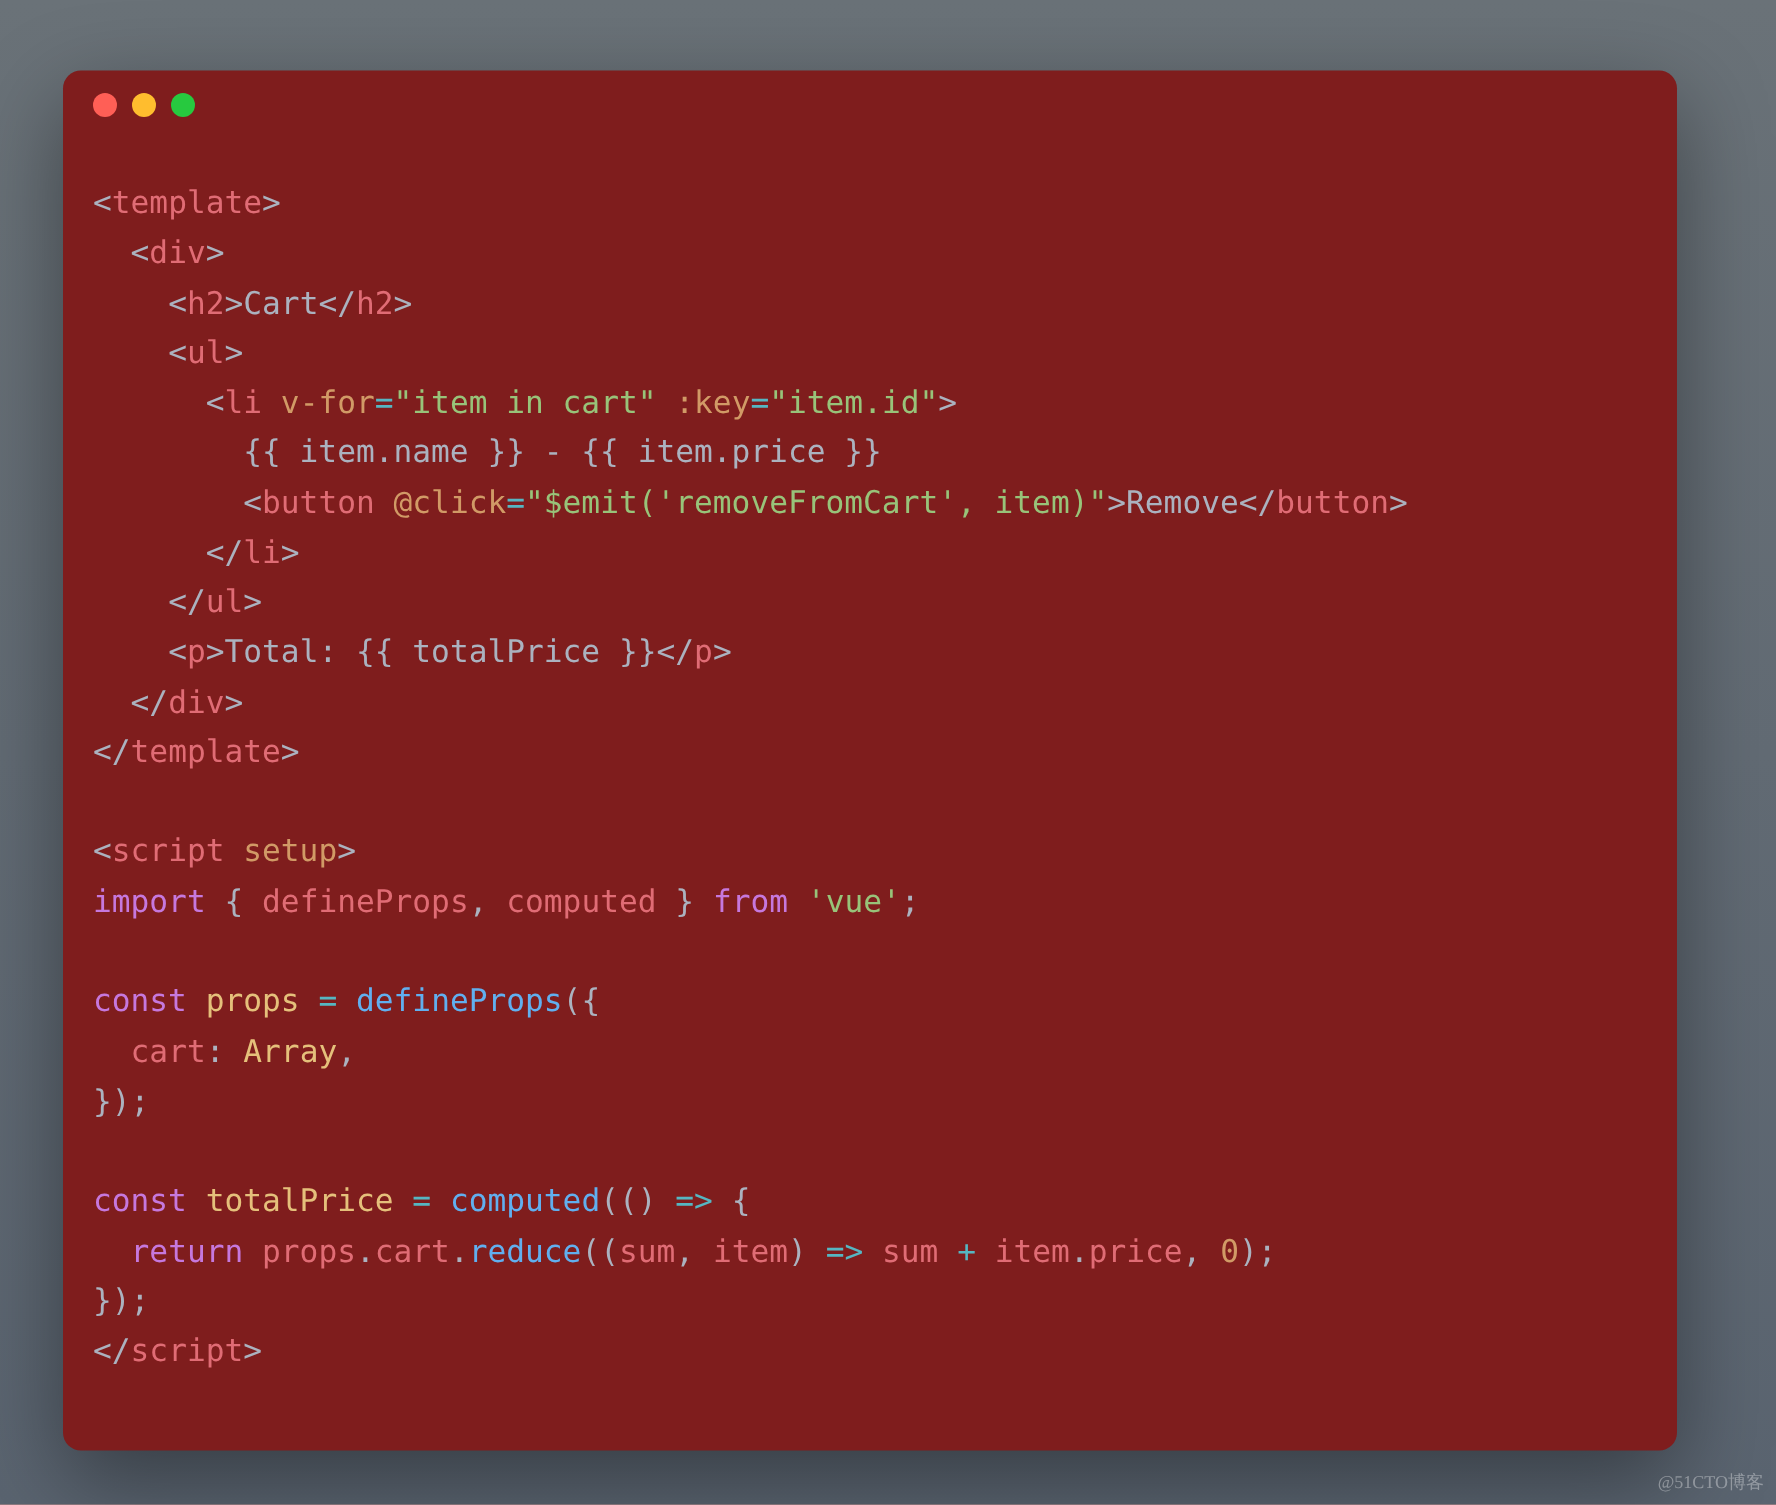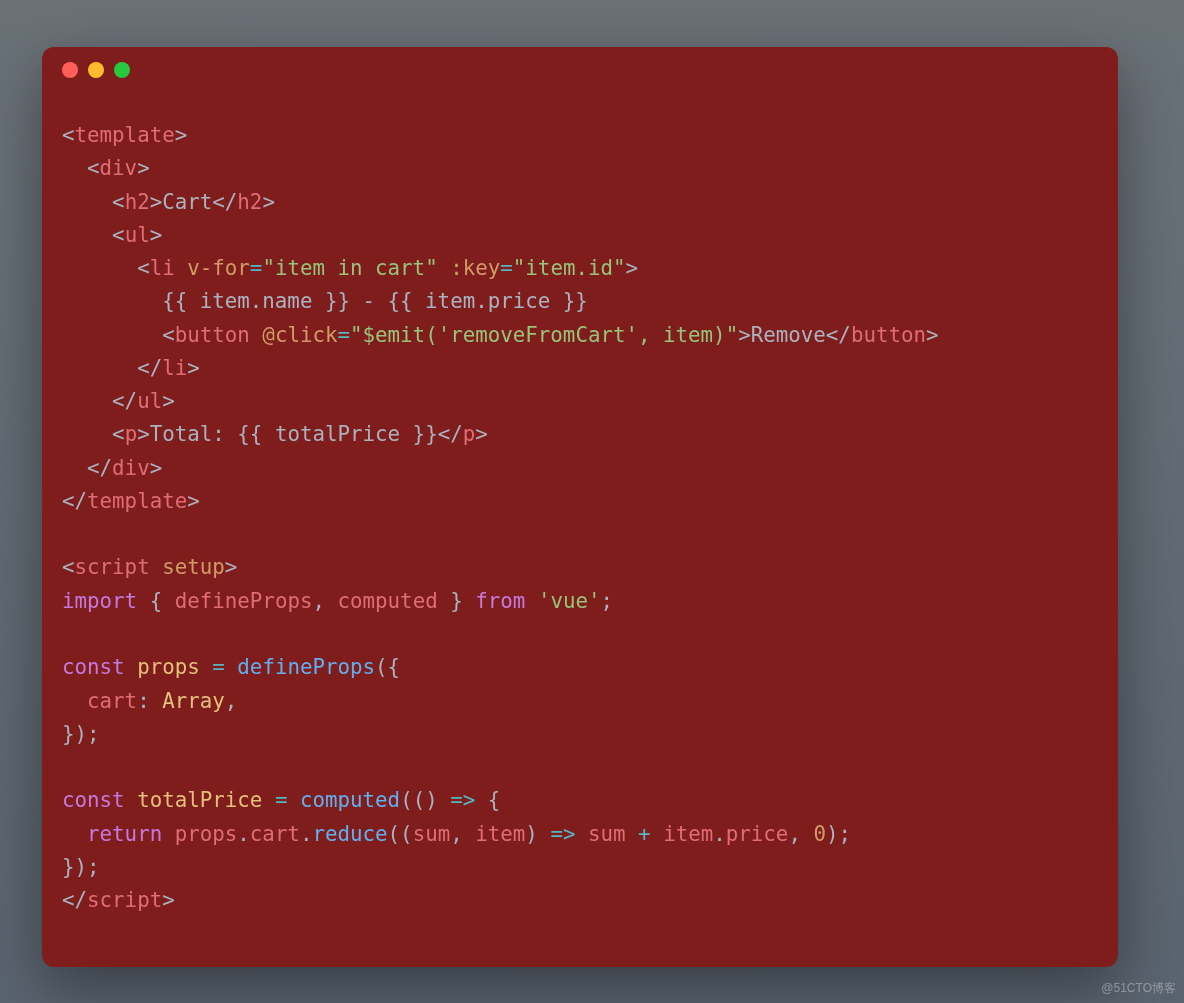--- a/index.html
+++ b/index.html
@@ -53,7 +53,7 @@
     bottom: 6px;
     font-size: 12px;
     color: rgba(255,255,255,0.35);
-    font-family: Liberation Sans, sans-serif;
+    font-family: Liberation Serif, serif;
   }
 
   .ang  { color:#abb2bf; }

